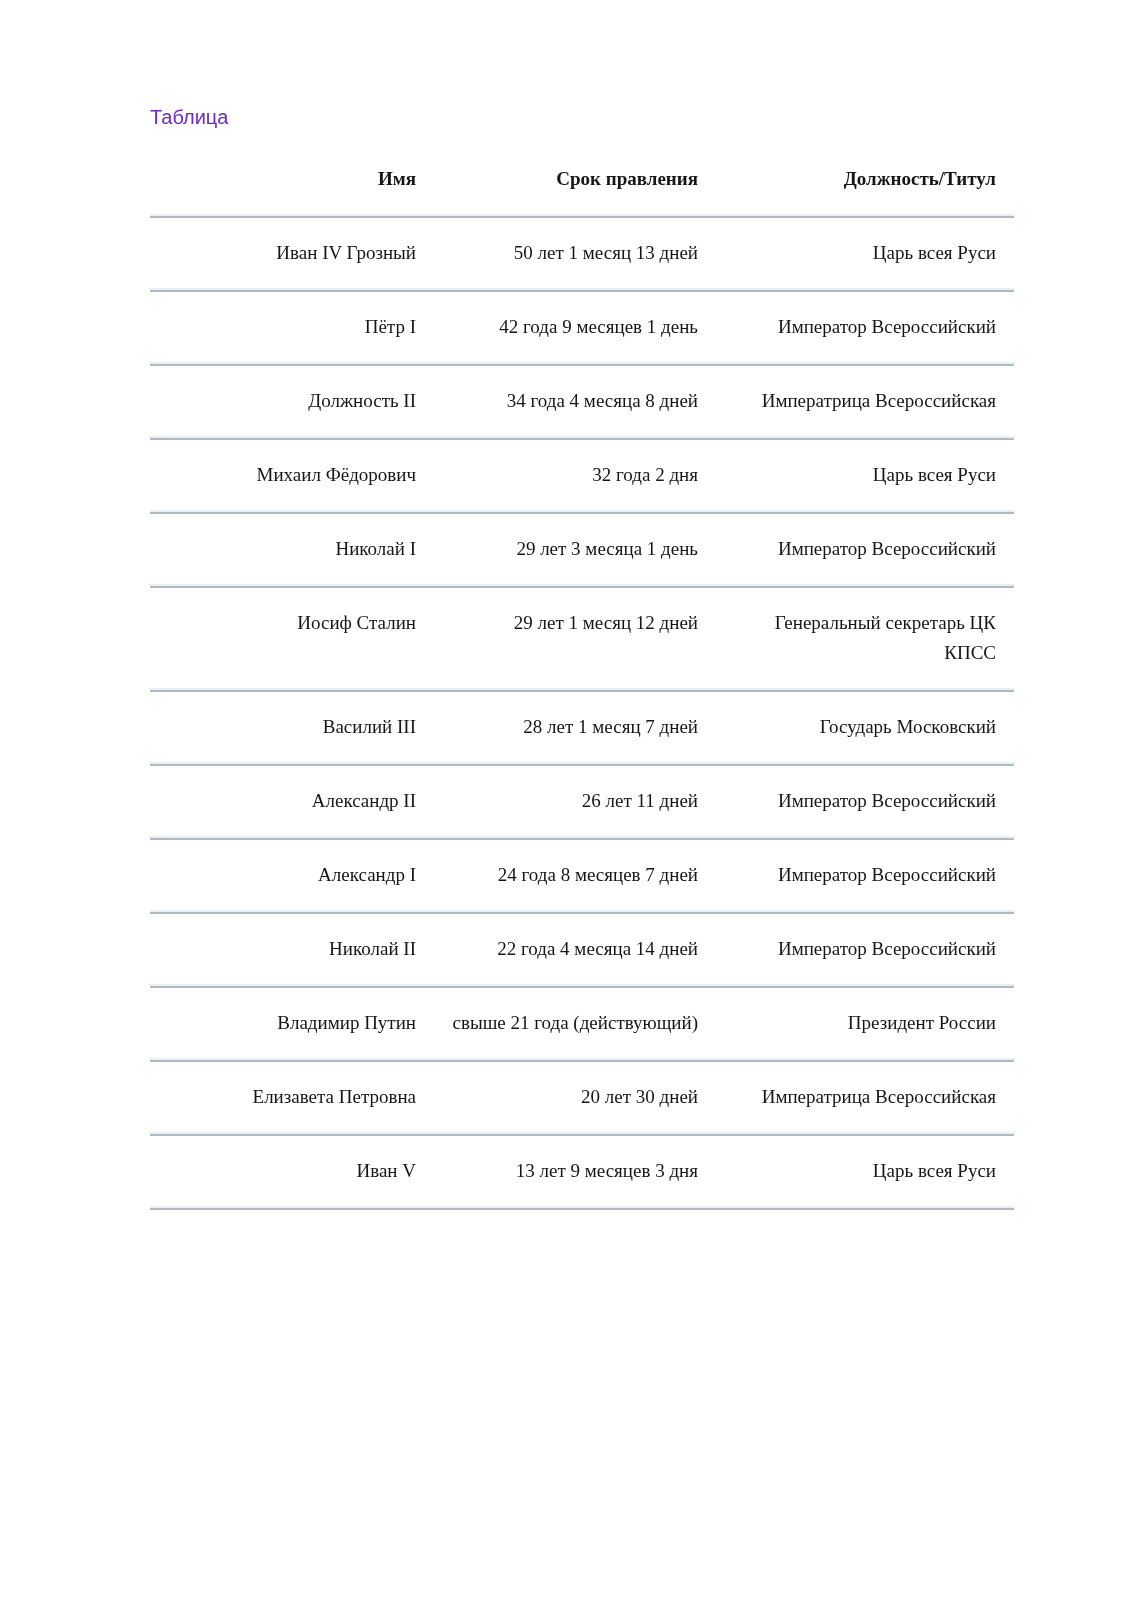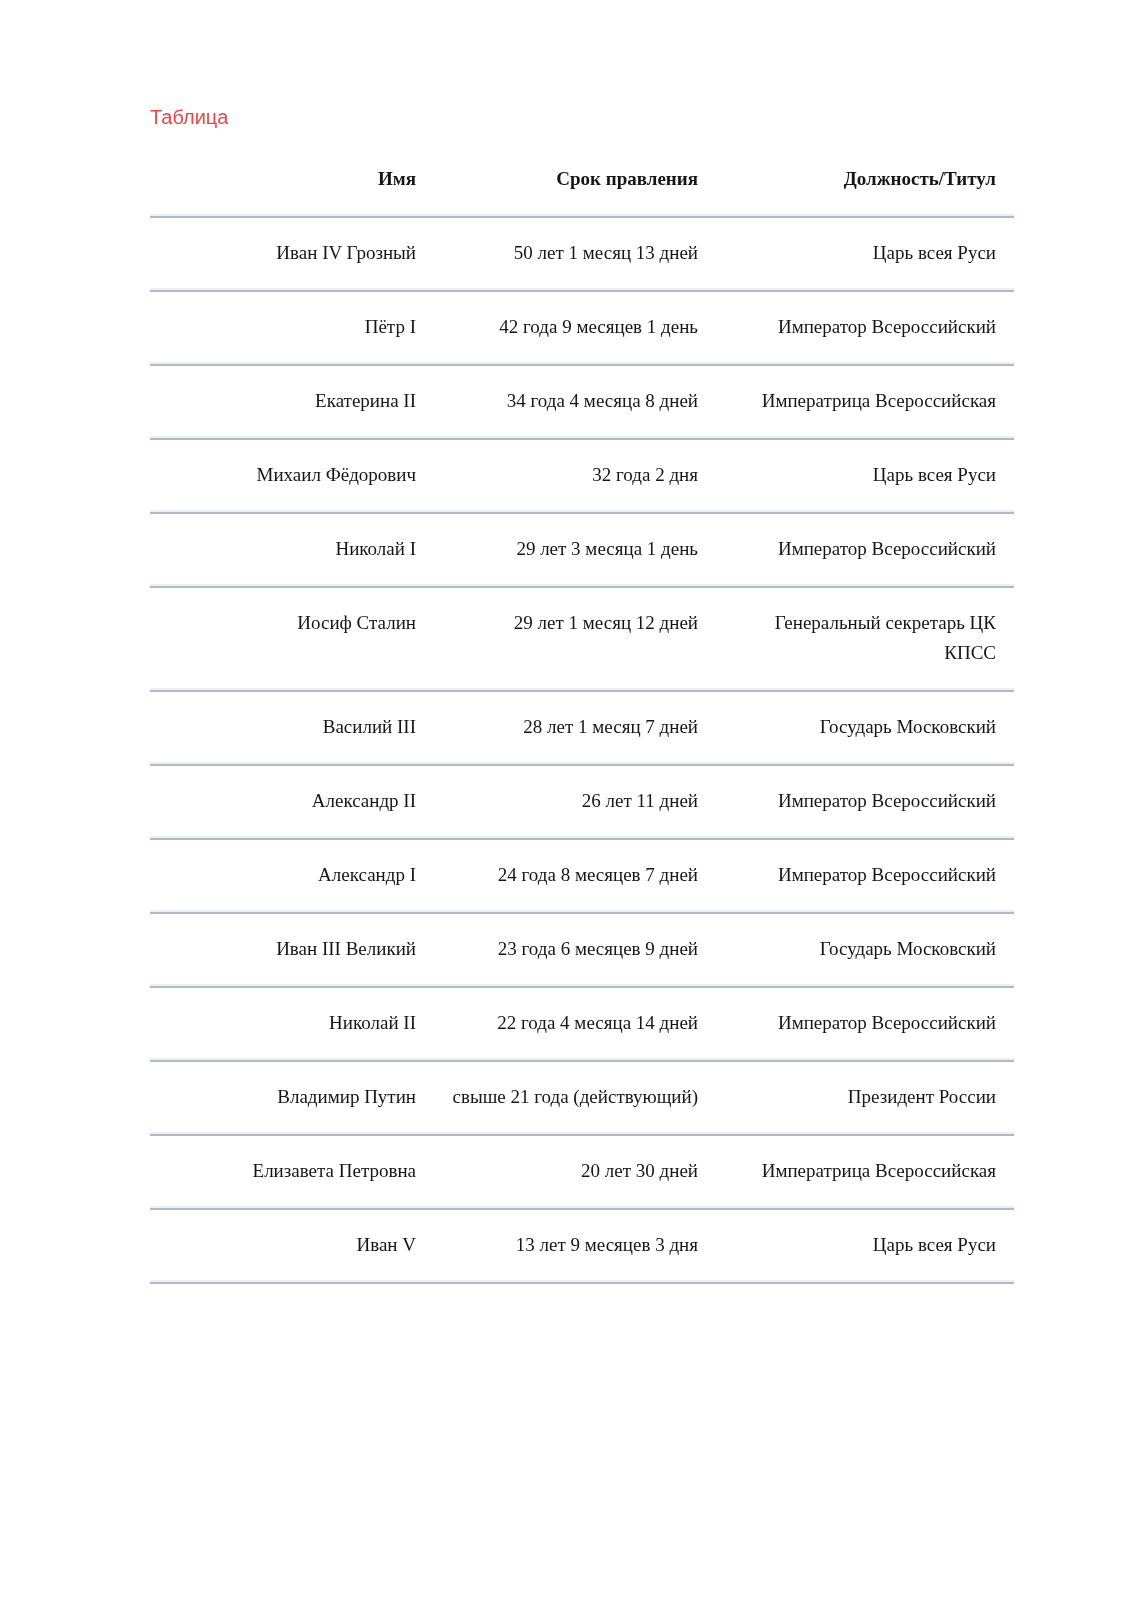--- a/index.html
+++ b/index.html
@@ -26,7 +26,7 @@
     font-family: "Liberation Sans", sans-serif;
     font-size: 20px;
     line-height: 26px;
-    color: #ef4444;
+    color: #6d28d9;
   }
   table.rulers {
     margin-top: 20px;

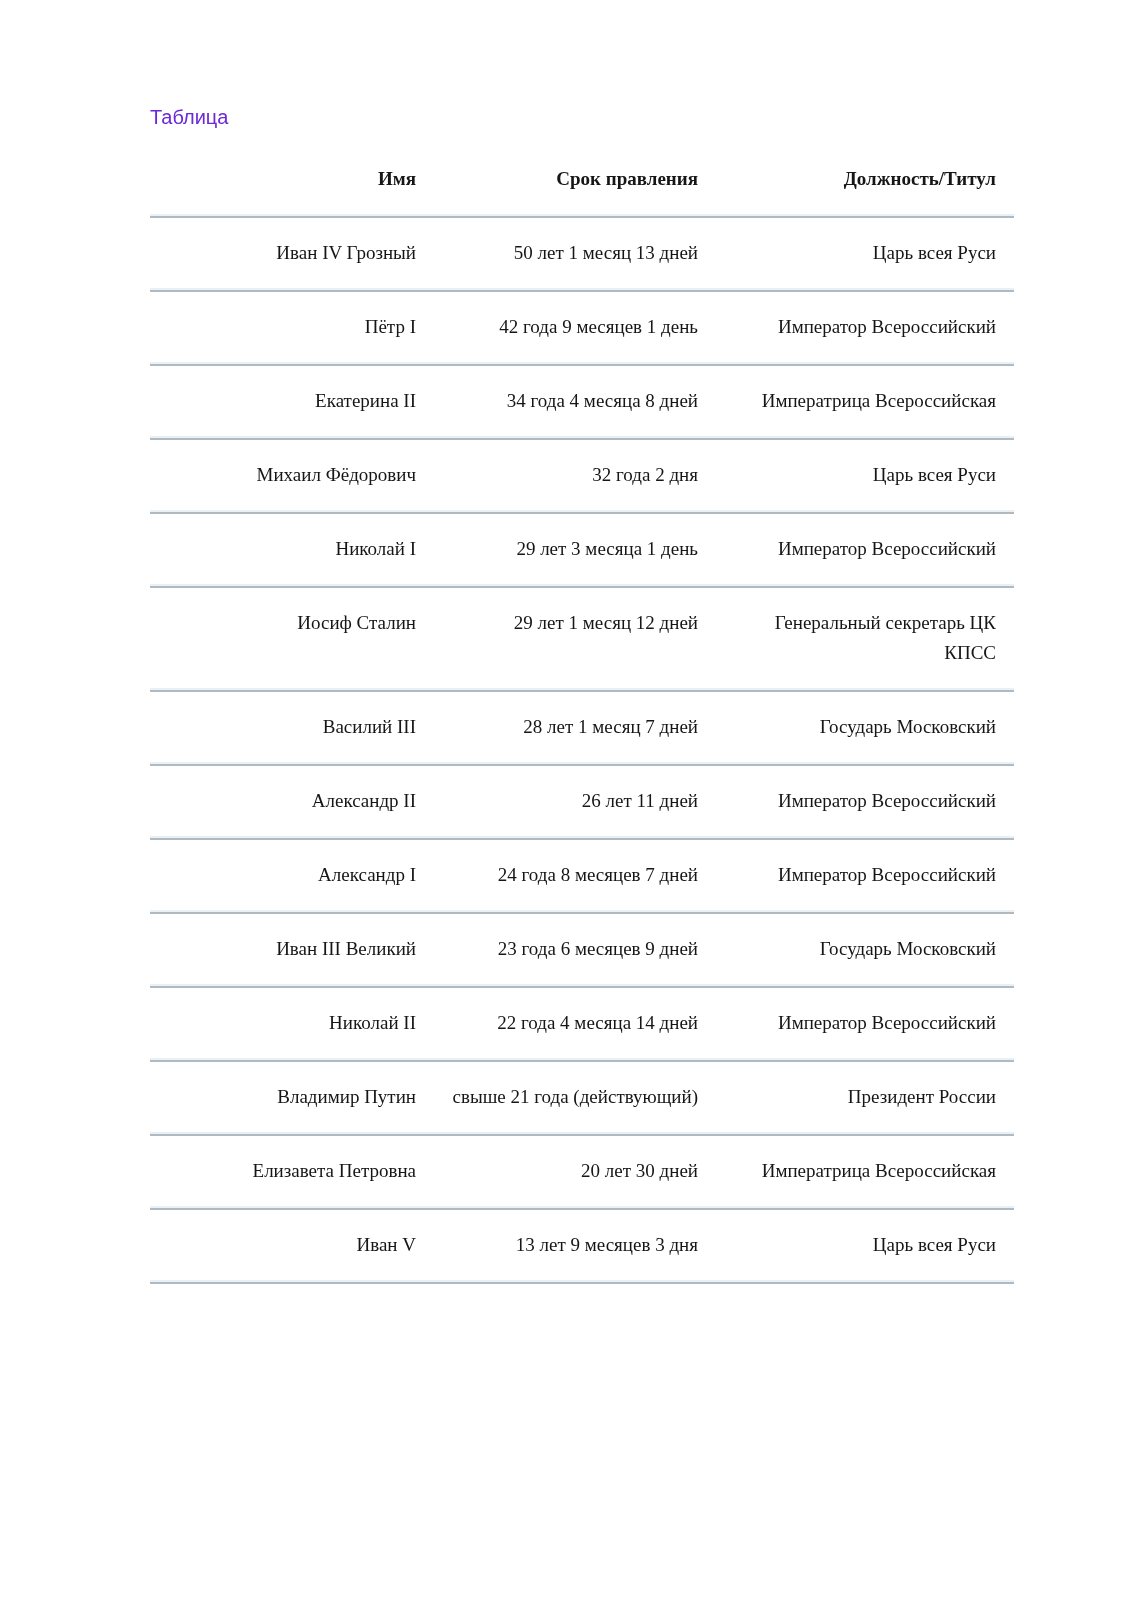--- a/index.html
+++ b/index.html
@@ -85,7 +85,7 @@
           <td>Император Всероссийский</td>
         </tr>
         <tr>
-          <td>Екатерина II</td>
+          <td>Должность II</td>
           <td>34 года 4 месяца 8 дней</td>
           <td>Императрица Всероссийская</td>
         </tr>

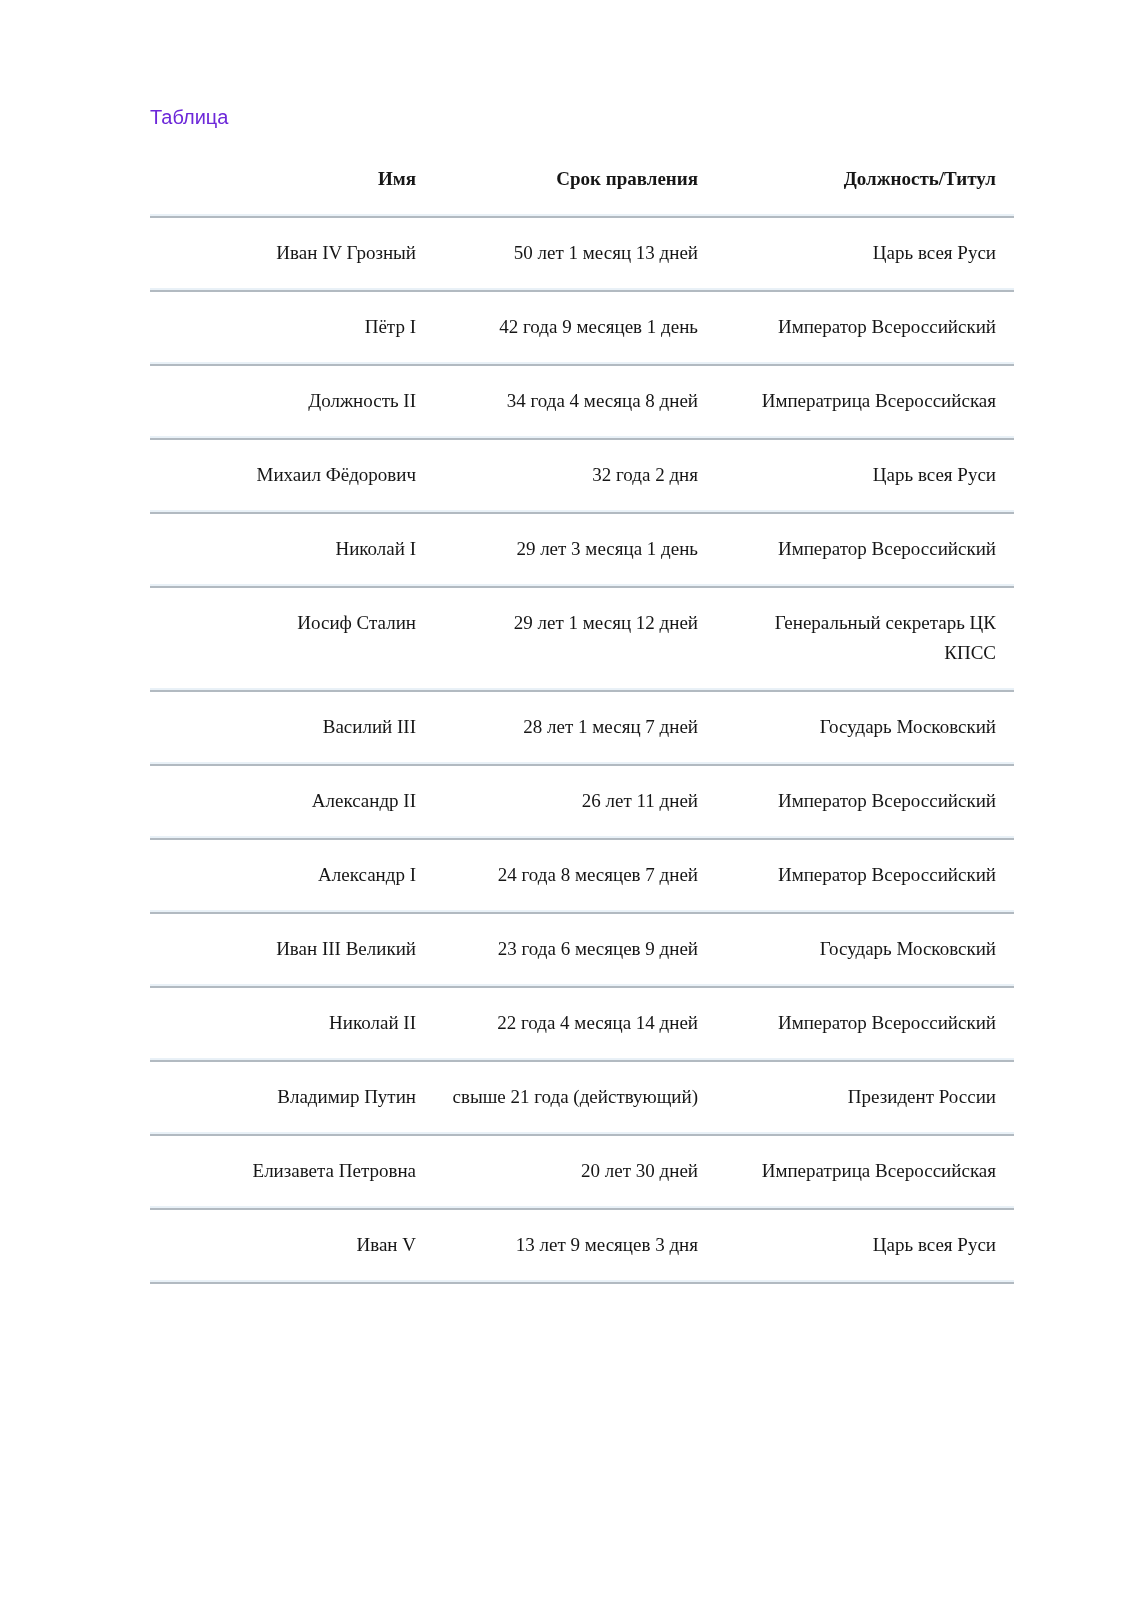--- a/index.html
+++ b/index.html
@@ -120,11 +120,6 @@
           <td>Император Всероссийский</td>
         </tr>
         <tr>
-          <td>Иван III Великий</td>
-          <td>23 года 6 месяцев 9 дней</td>
-          <td>Государь Московский</td>
-        </tr>
-        <tr>
           <td>Николай II</td>
           <td>22 года 4 месяца 14 дней</td>
           <td>Император Всероссийский</td>

